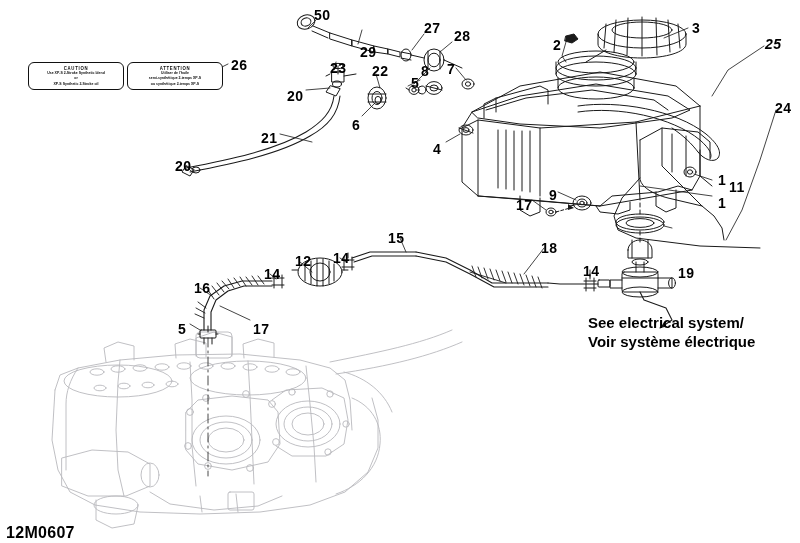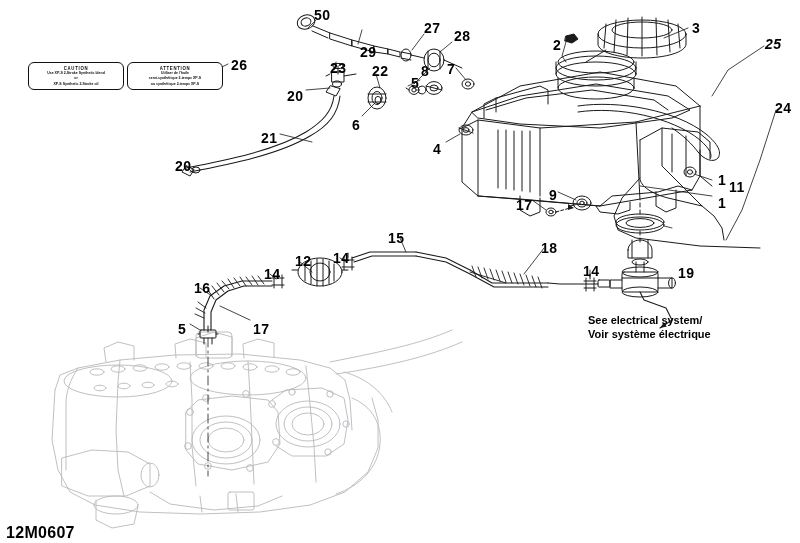--- a/index.html
+++ b/index.html
@@ -37,7 +37,7 @@
   .note-text {
     position: absolute;
     font-family: "Liberation Sans", sans-serif;
-    font-size: 11px;
+    font-size: 15px;
     font-weight: bold;
     color: #000000;
     line-height: 1.25;

